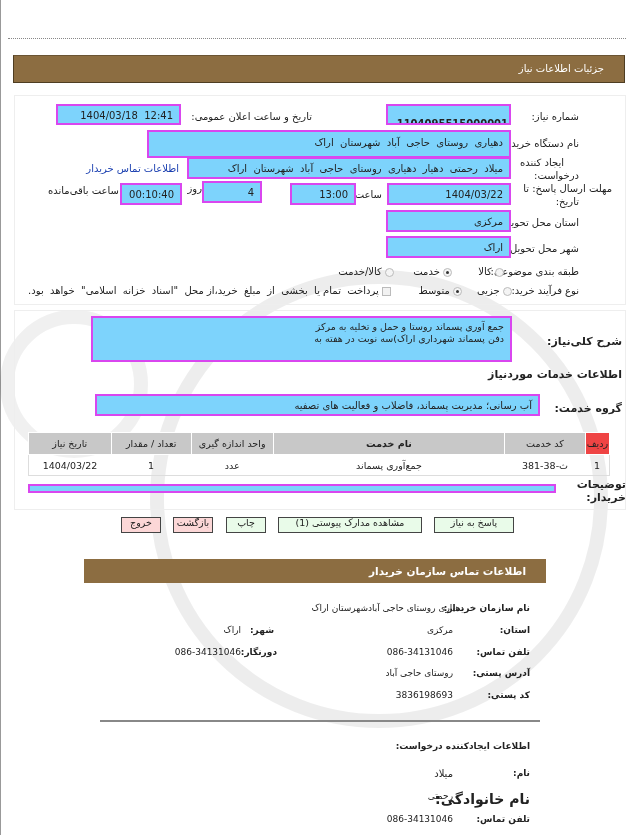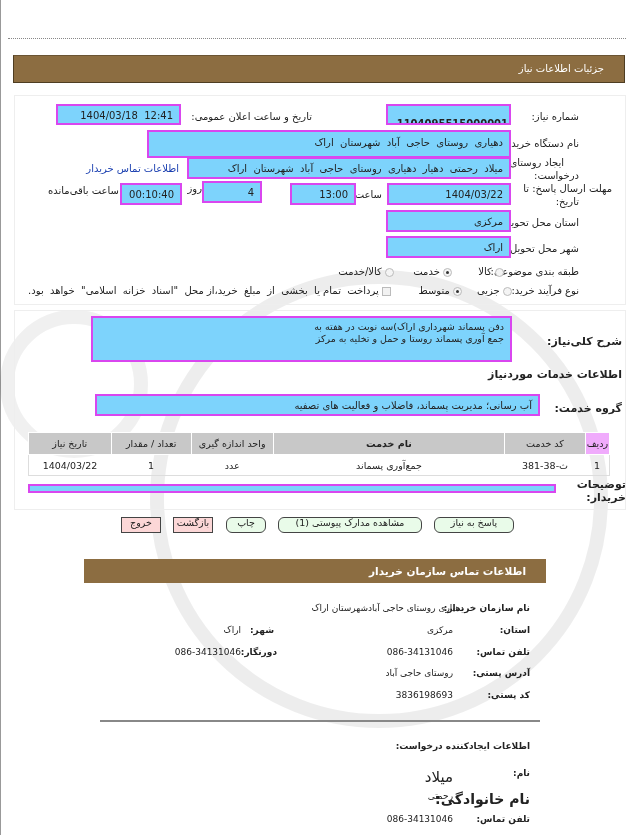--- a/index.html
+++ b/index.html
@@ -56,7 +56,7 @@
 <div class="lbl" style="right:55px; top:138px;">نام دستگاه خریدار:</div>
 <div class="box" style="left:147px; top:130px; width:364px; height:28px; line-height:21px; white-space:pre;">دهیاری  روستای  حاجی  آباد  شهرستان  اراک</div>
 
-<div class="lbl" style="right:70px; top:157px;">ایجاد  روستای</div>
+<div class="lbl" style="right:70px; top:157px;">ایجاد  کننده</div>
 <div class="lbl" style="right:55px; top:170px;">درخواست:</div>
 <div class="box" style="left:187px; top:157px; width:324px; height:22px; line-height:20px; white-space:pre;">میلاد  رحمتی  دهیار  دهیاری  روستای  حاجی  آباد  شهرستان  اراک</div>
 <div class="lbl link" style="right:455px; top:163px; cursor:pointer;">اطلاعات تماس خریدار</div>

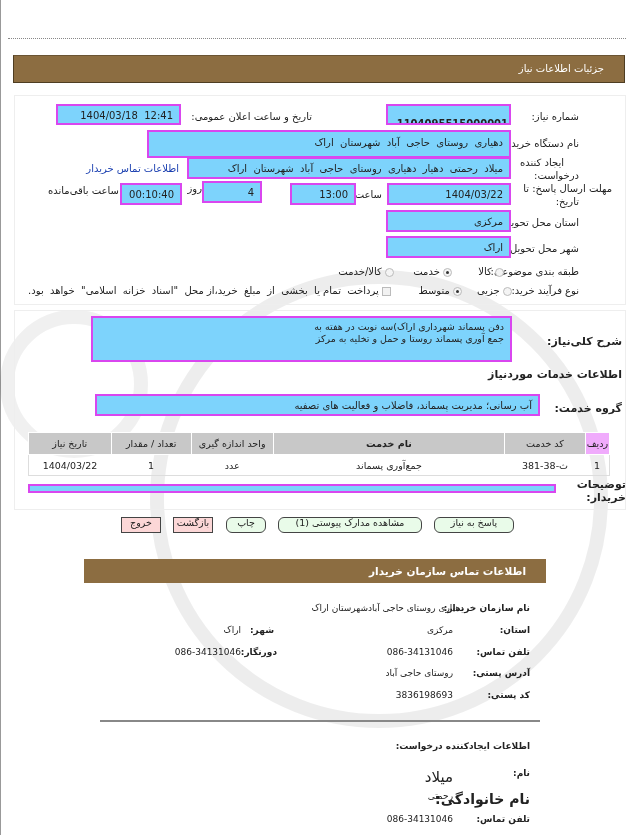--- a/index.html
+++ b/index.html
@@ -108,8 +108,8 @@
 <div class="panel" style="top:310px; height:200px; left:14px; width:612px;"></div>
 <div class="lbl bold" style="right:12px; top:335px; font-size:11px;">شرح کلی‌نیاز:</div>
 <div class="box" style="left:91px; top:316px; width:421px; height:46px; padding:3px 6px 0; white-space:normal; line-height:12px; font-size:9.5px;">
+  <div>جمع آوری پسماند روستا و حمل و تخلیه به مرکز</div>
   <div>دفن پسماند شهرداری اراک)سه نوبت در هفته به</div>
-  <div>جمع آوری پسماند روستا و حمل و تخلیه به مرکز</div>
 </div>
 
 <div class="lbl bold" style="right:12px; top:368px; font-size:11px;">اطلاعات خدمات موردنیاز</div>

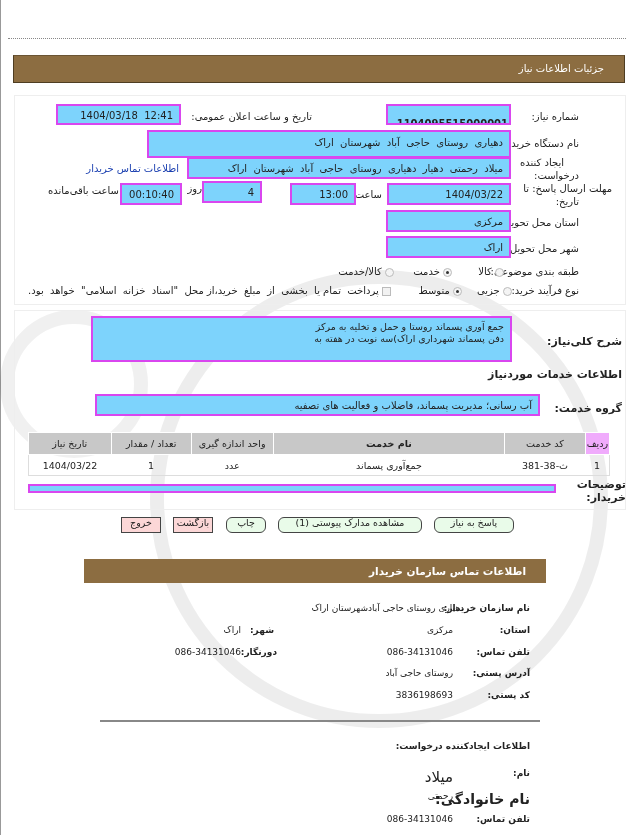--- a/index.html
+++ b/index.html
@@ -120,7 +120,7 @@
 <table class="svc" style="left:28px; top:432px; width:582px; border:1px solid #ddd;">
   <thead>
     <tr>
-      <th style="width:20px; background:#f0abfc;">ردیف</th>
+      <th style="width:20px; background:#ef4444;">ردیف</th>
       <th style="width:78px;">کد خدمت</th>
       <th style="width:232px;font-weight:bold;">نام خدمت</th>
       <th style="width:80px;">واحد اندازه گیری</th>

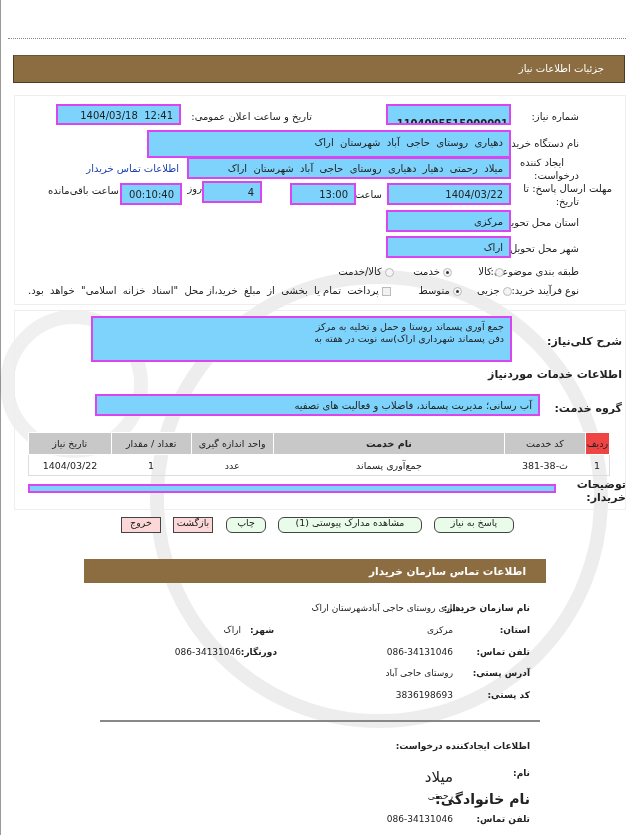--- a/index.html
+++ b/index.html
@@ -29,7 +29,7 @@
   table.svc td { text-align:center; height:18px; border-top:1px solid #ddd; }
   .btn { position:absolute; height:16px; border:1px solid #444; box-sizing:border-box; font-size:9.5px;
          text-align:center; line-height:10px; cursor:pointer; }
-  .btn.green { background:#e9fbe9;border-radius:6px; }
+  .btn.green { background:#e9fbe9; }
   .btn.red { background:#fcd7d7; }
   .wm { position:absolute; border:14px solid rgba(0,0,0,0.08); border-radius:50%; pointer-events:none; }
 </style>

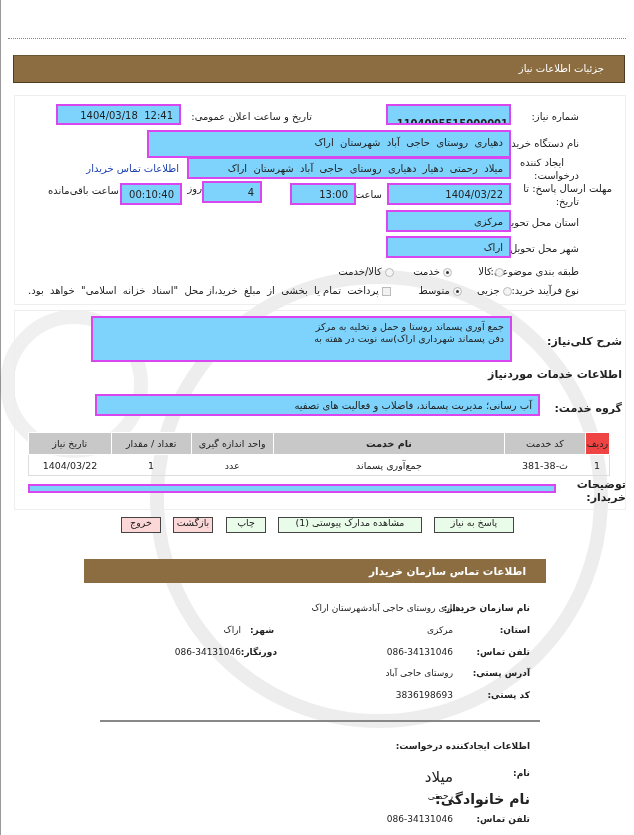--- a/index.html
+++ b/index.html
@@ -177,7 +177,7 @@
 
 <div class="lbl bold" style="right:104px; top:741px; font-size:9px;">اطلاعات ایجادکننده درخواست:</div>
 <div class="lbl bold" style="right:104px; top:768px; font-size:9px;">نام:</div>
-<div class="lbl" style="right:181px; top:768px; font-size:15px;">میلاد</div>
+<div class="lbl" style="right:181px; top:768px; font-size:10px;">میلاد</div>
 <div class="lbl bold" style="right:104px; top:791px; font-size:14px;">نام خانوادگی:</div>
 <div class="lbl" style="right:181px; top:791px; font-size:9px;">رحمتی</div>
 <div class="lbl bold" style="right:104px; top:814px; font-size:9px;">تلفن تماس:</div>

